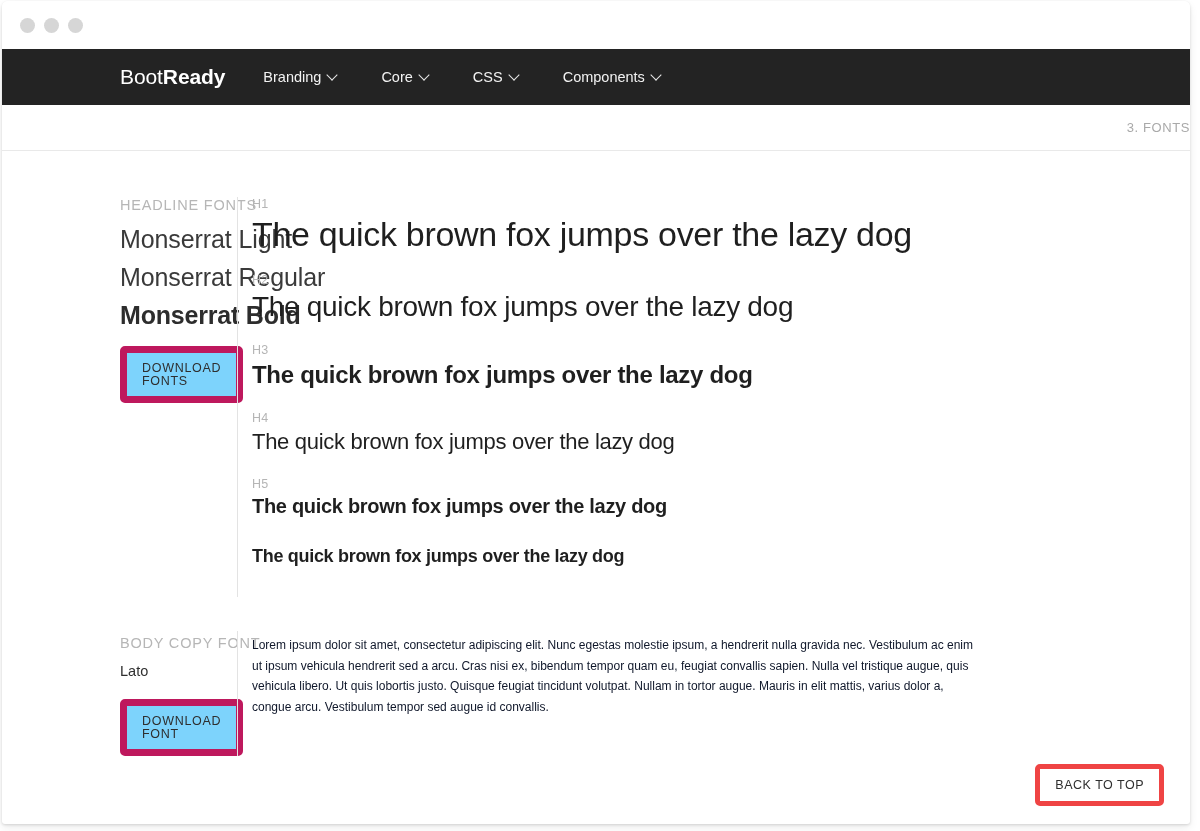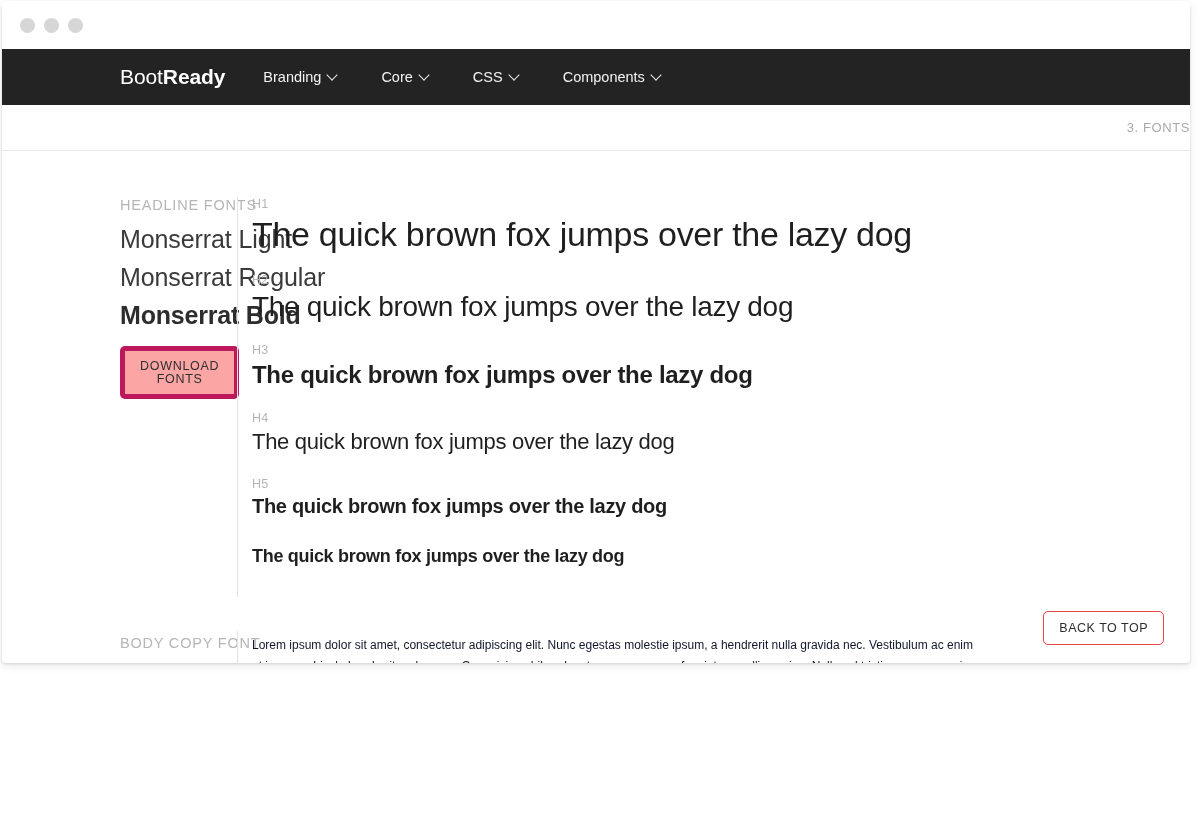--- a/index.html
+++ b/index.html
@@ -20,7 +20,7 @@
     left: 2px;
     top: 1px;
     width: 1188px;
-    height: 662px;
+    height: 823px;
     background: #ffffff;
     border-radius: 6px 6px 3px 3px;
     box-shadow: 0 1px 3px rgba(0,0,0,0.14), 0 4px 10px rgba(0,0,0,0.07);

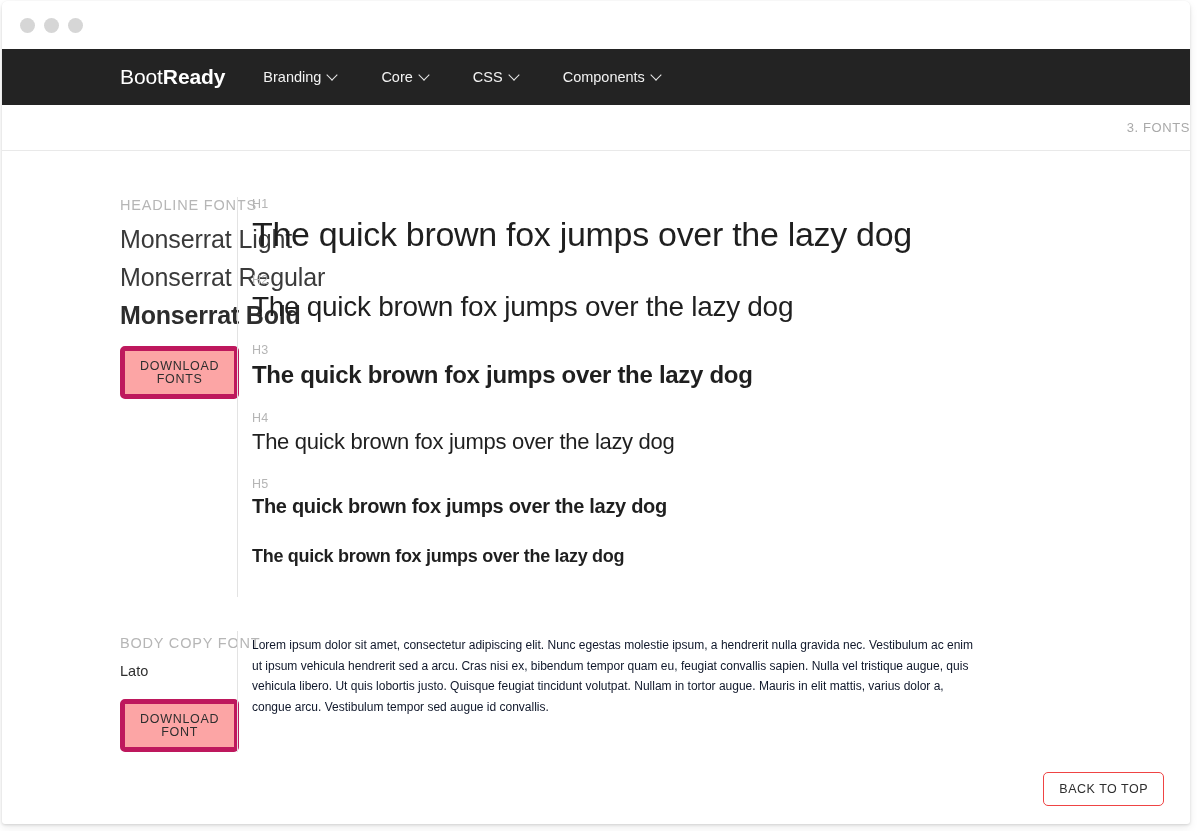--- a/index.html
+++ b/index.html
@@ -151,16 +151,15 @@
     display: inline-block;
     margin-top: 16px;
     padding: 9px 15px 9px 15px;
-    border: 5px solid #be185d;
+    border: 7px solid #be185d;
     border-radius: 5px;
-    background: #fca5a5;
+    background: #7dd3fc;
     color: #2e2e2e;
     font-size: 12.5px;
     letter-spacing: 0.7px;
     cursor: pointer;
     font-family: "Liberation Sans", sans-serif;
     line-height: 1;
-    text-align: center;
   }
 
   

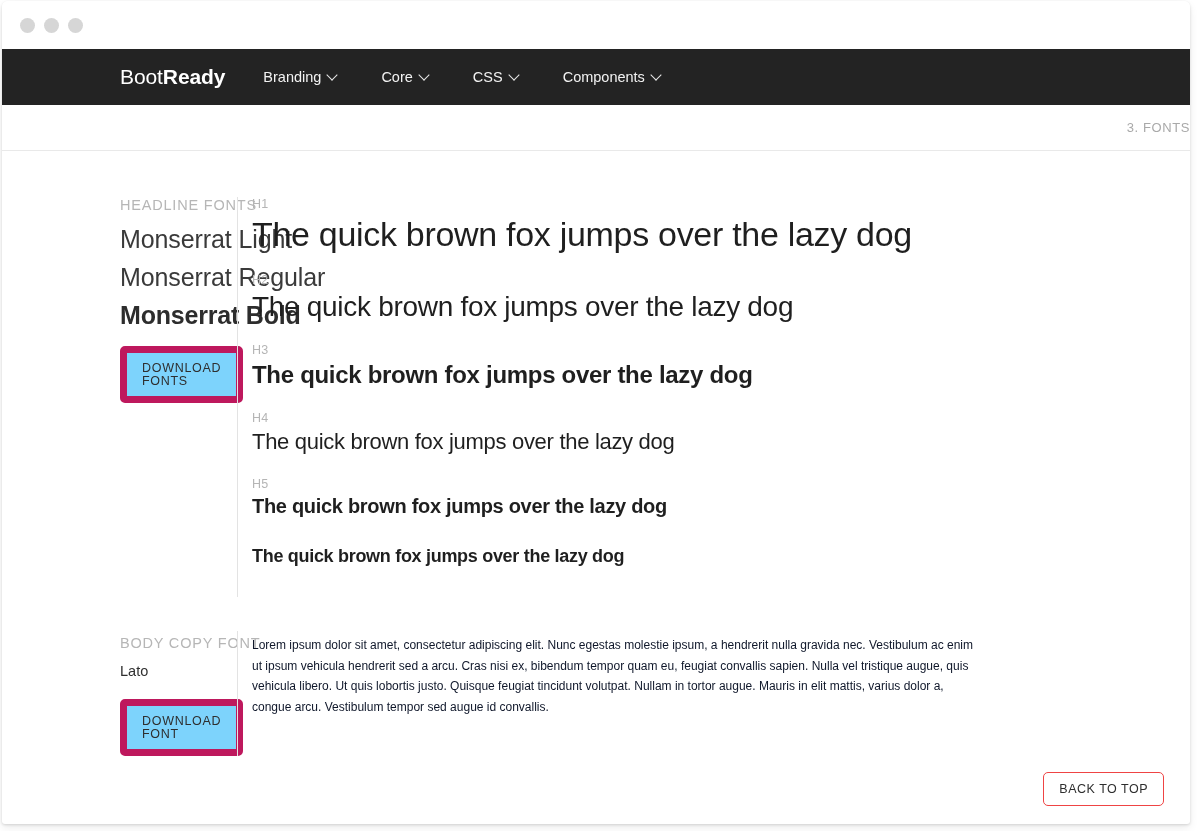--- a/index.html
+++ b/index.html
@@ -206,7 +206,7 @@
     right: 26px;
     bottom: 18px;
     padding: 10px 15px;
-    border: 1px solid #ef4444;
+    border: 5px solid #ef4444;
     border-radius: 5px;
     background: #ffffff;
     color: #2e2e2e;

